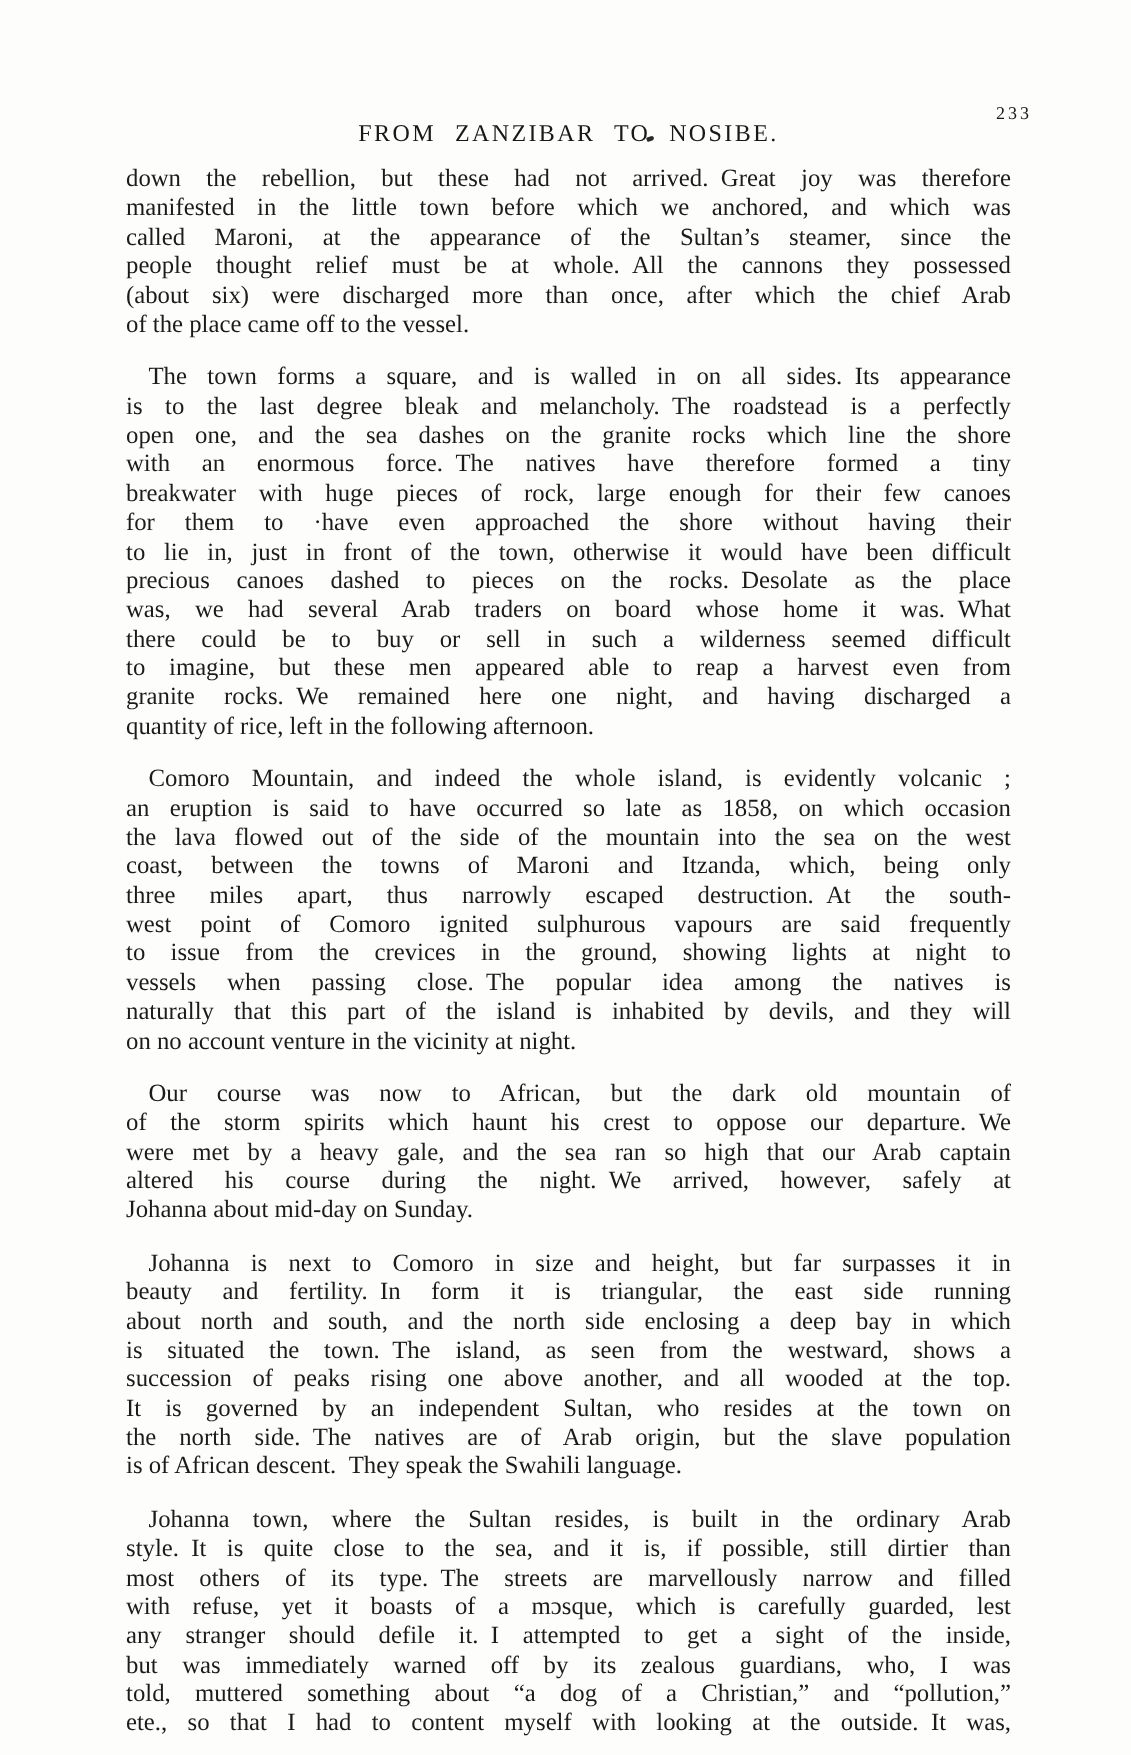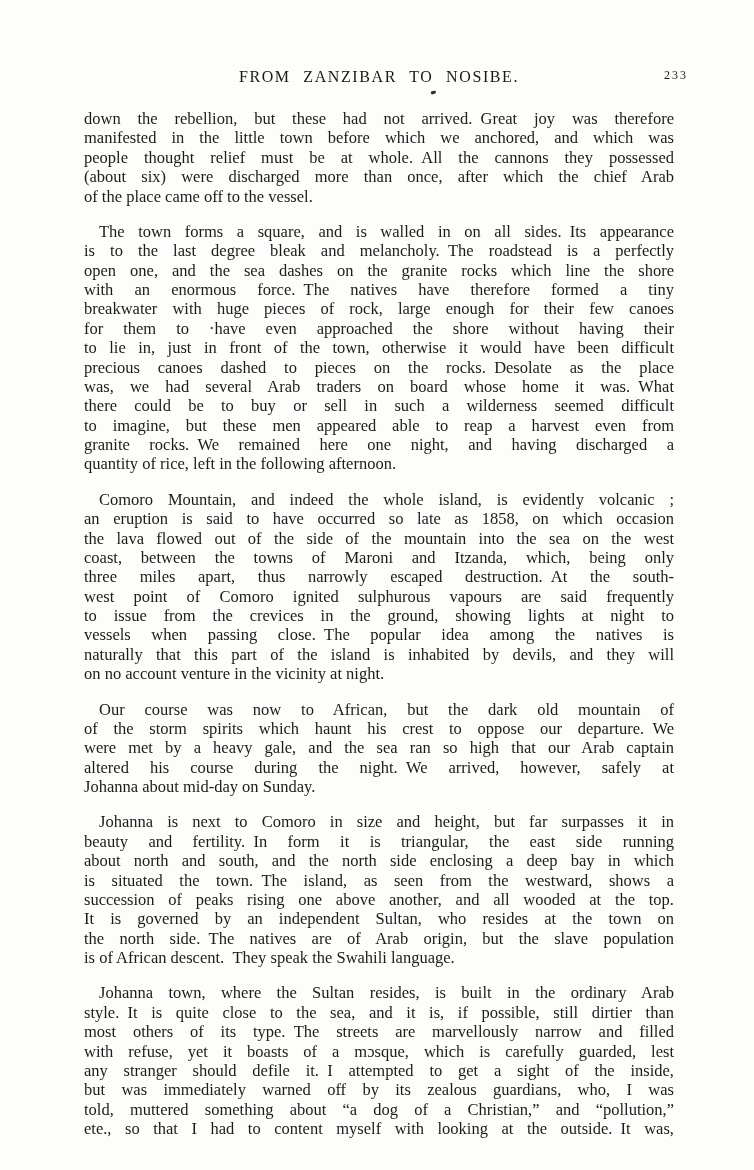--- a/index.html
+++ b/index.html
@@ -34,6 +34,7 @@
     letter-spacing: 1.6px;
     word-spacing: 7px;
     color: #181818;
+    margin-top: 13px;
   }
   .page-number {
     position: absolute;

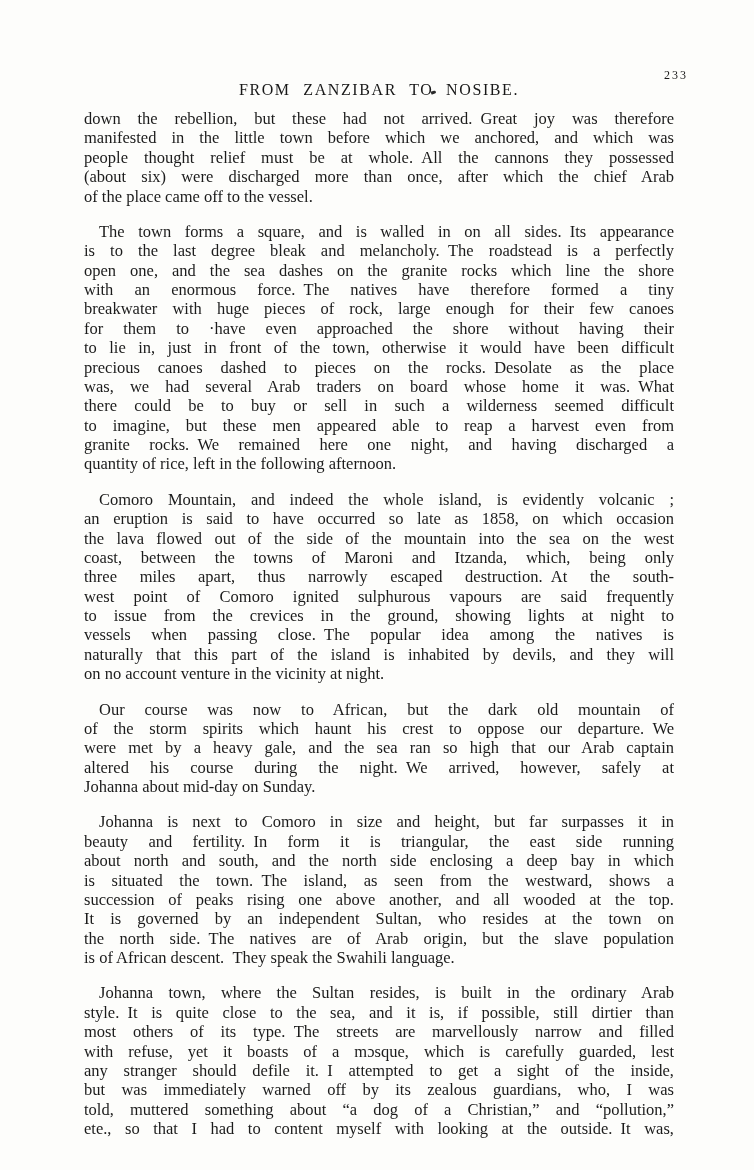--- a/index.html
+++ b/index.html
@@ -86,6 +86,7 @@
       <div class="para">
         <div class="line">down the rebellion, but these had not arrived. Great joy was therefore</div>
         <div class="line">manifested in the little town before which we anchored, and which was</div>
+        <div class="line">called Maroni, at the appearance of the Sultan’s steamer, since the</div>
         <div class="line">people thought relief must be at whole. All the cannons they possessed</div>
         <div class="line">(about six) were discharged more than once, after which the chief Arab</div>
         <div class="line no-justify">of the place came off to the vessel.</div>

